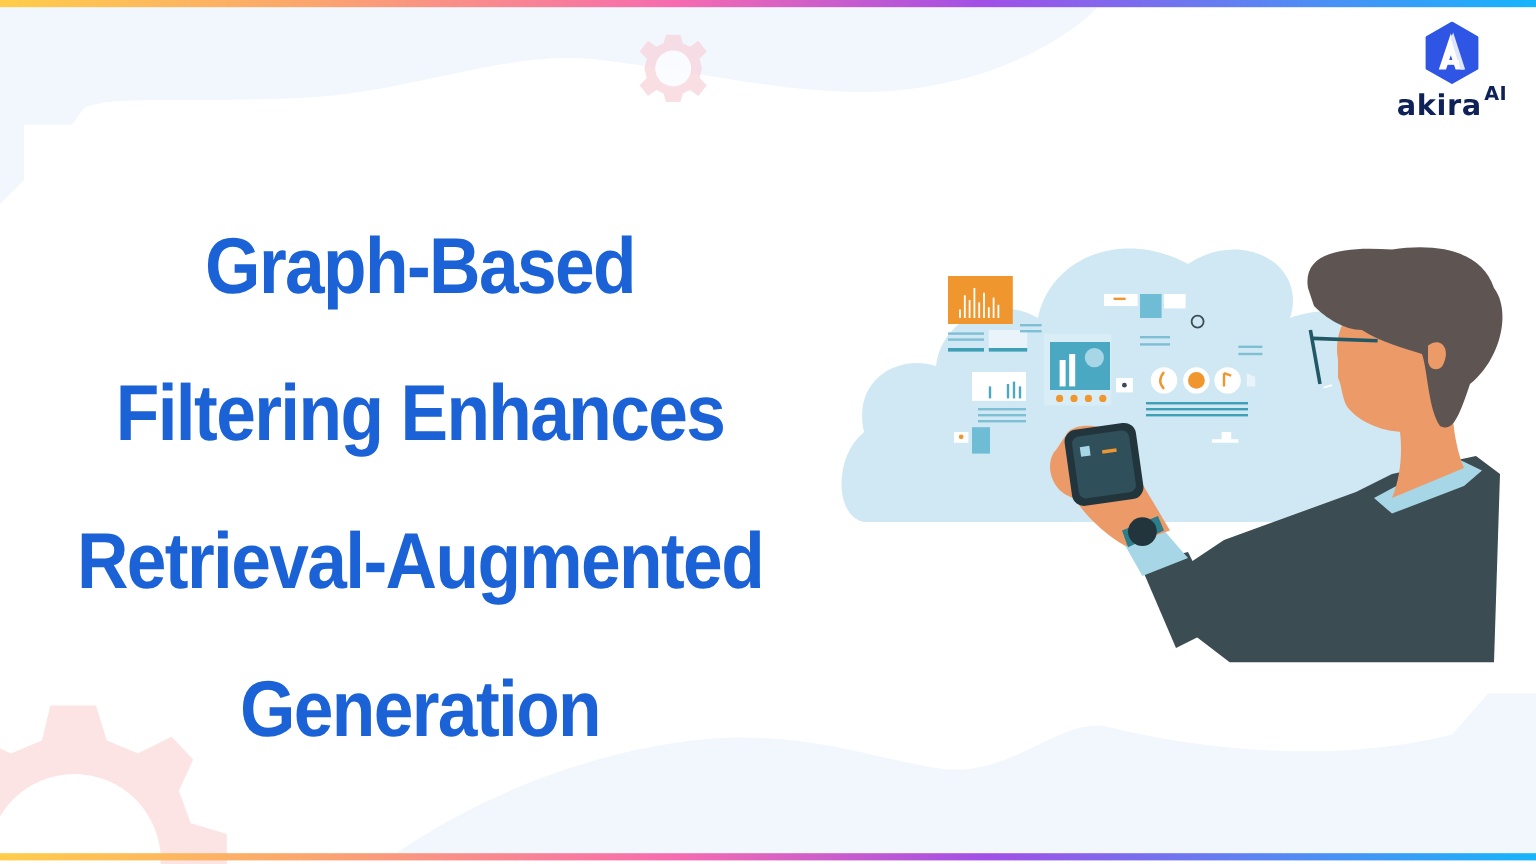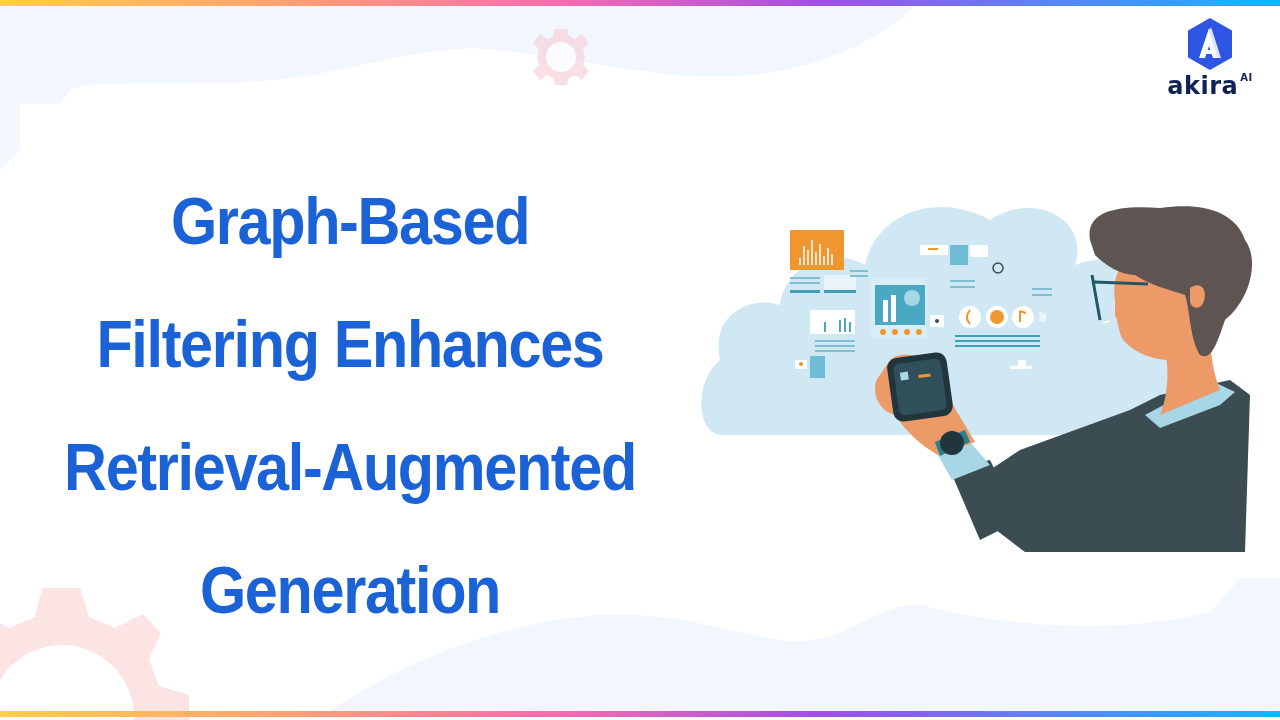--- a/index.html
+++ b/index.html
@@ -16,7 +16,7 @@
   .logo { position:absolute; left:1150px; top:18px; width:120px; height:100px; z-index:3; text-align:center; }
   .logo svg { display:block; margin:0 auto; }
   .logo-word { font-family:"DejaVu Sans", sans-serif; font-weight:bold; color:#0e2257; font-size:24px; position:relative; top:2px; letter-spacing:0.5px;}
-  .logo-word sup { font-size:10px; position:relative; top:-4px; margin-left:2px;text-align:center; }
+  .logo-word sup { font-size:16px; position:relative; top:-4px; margin-left:2px;text-align:center; }
   .illus { position:absolute; left:690px; top:180px; z-index:2; }
 </style>
 </head>

